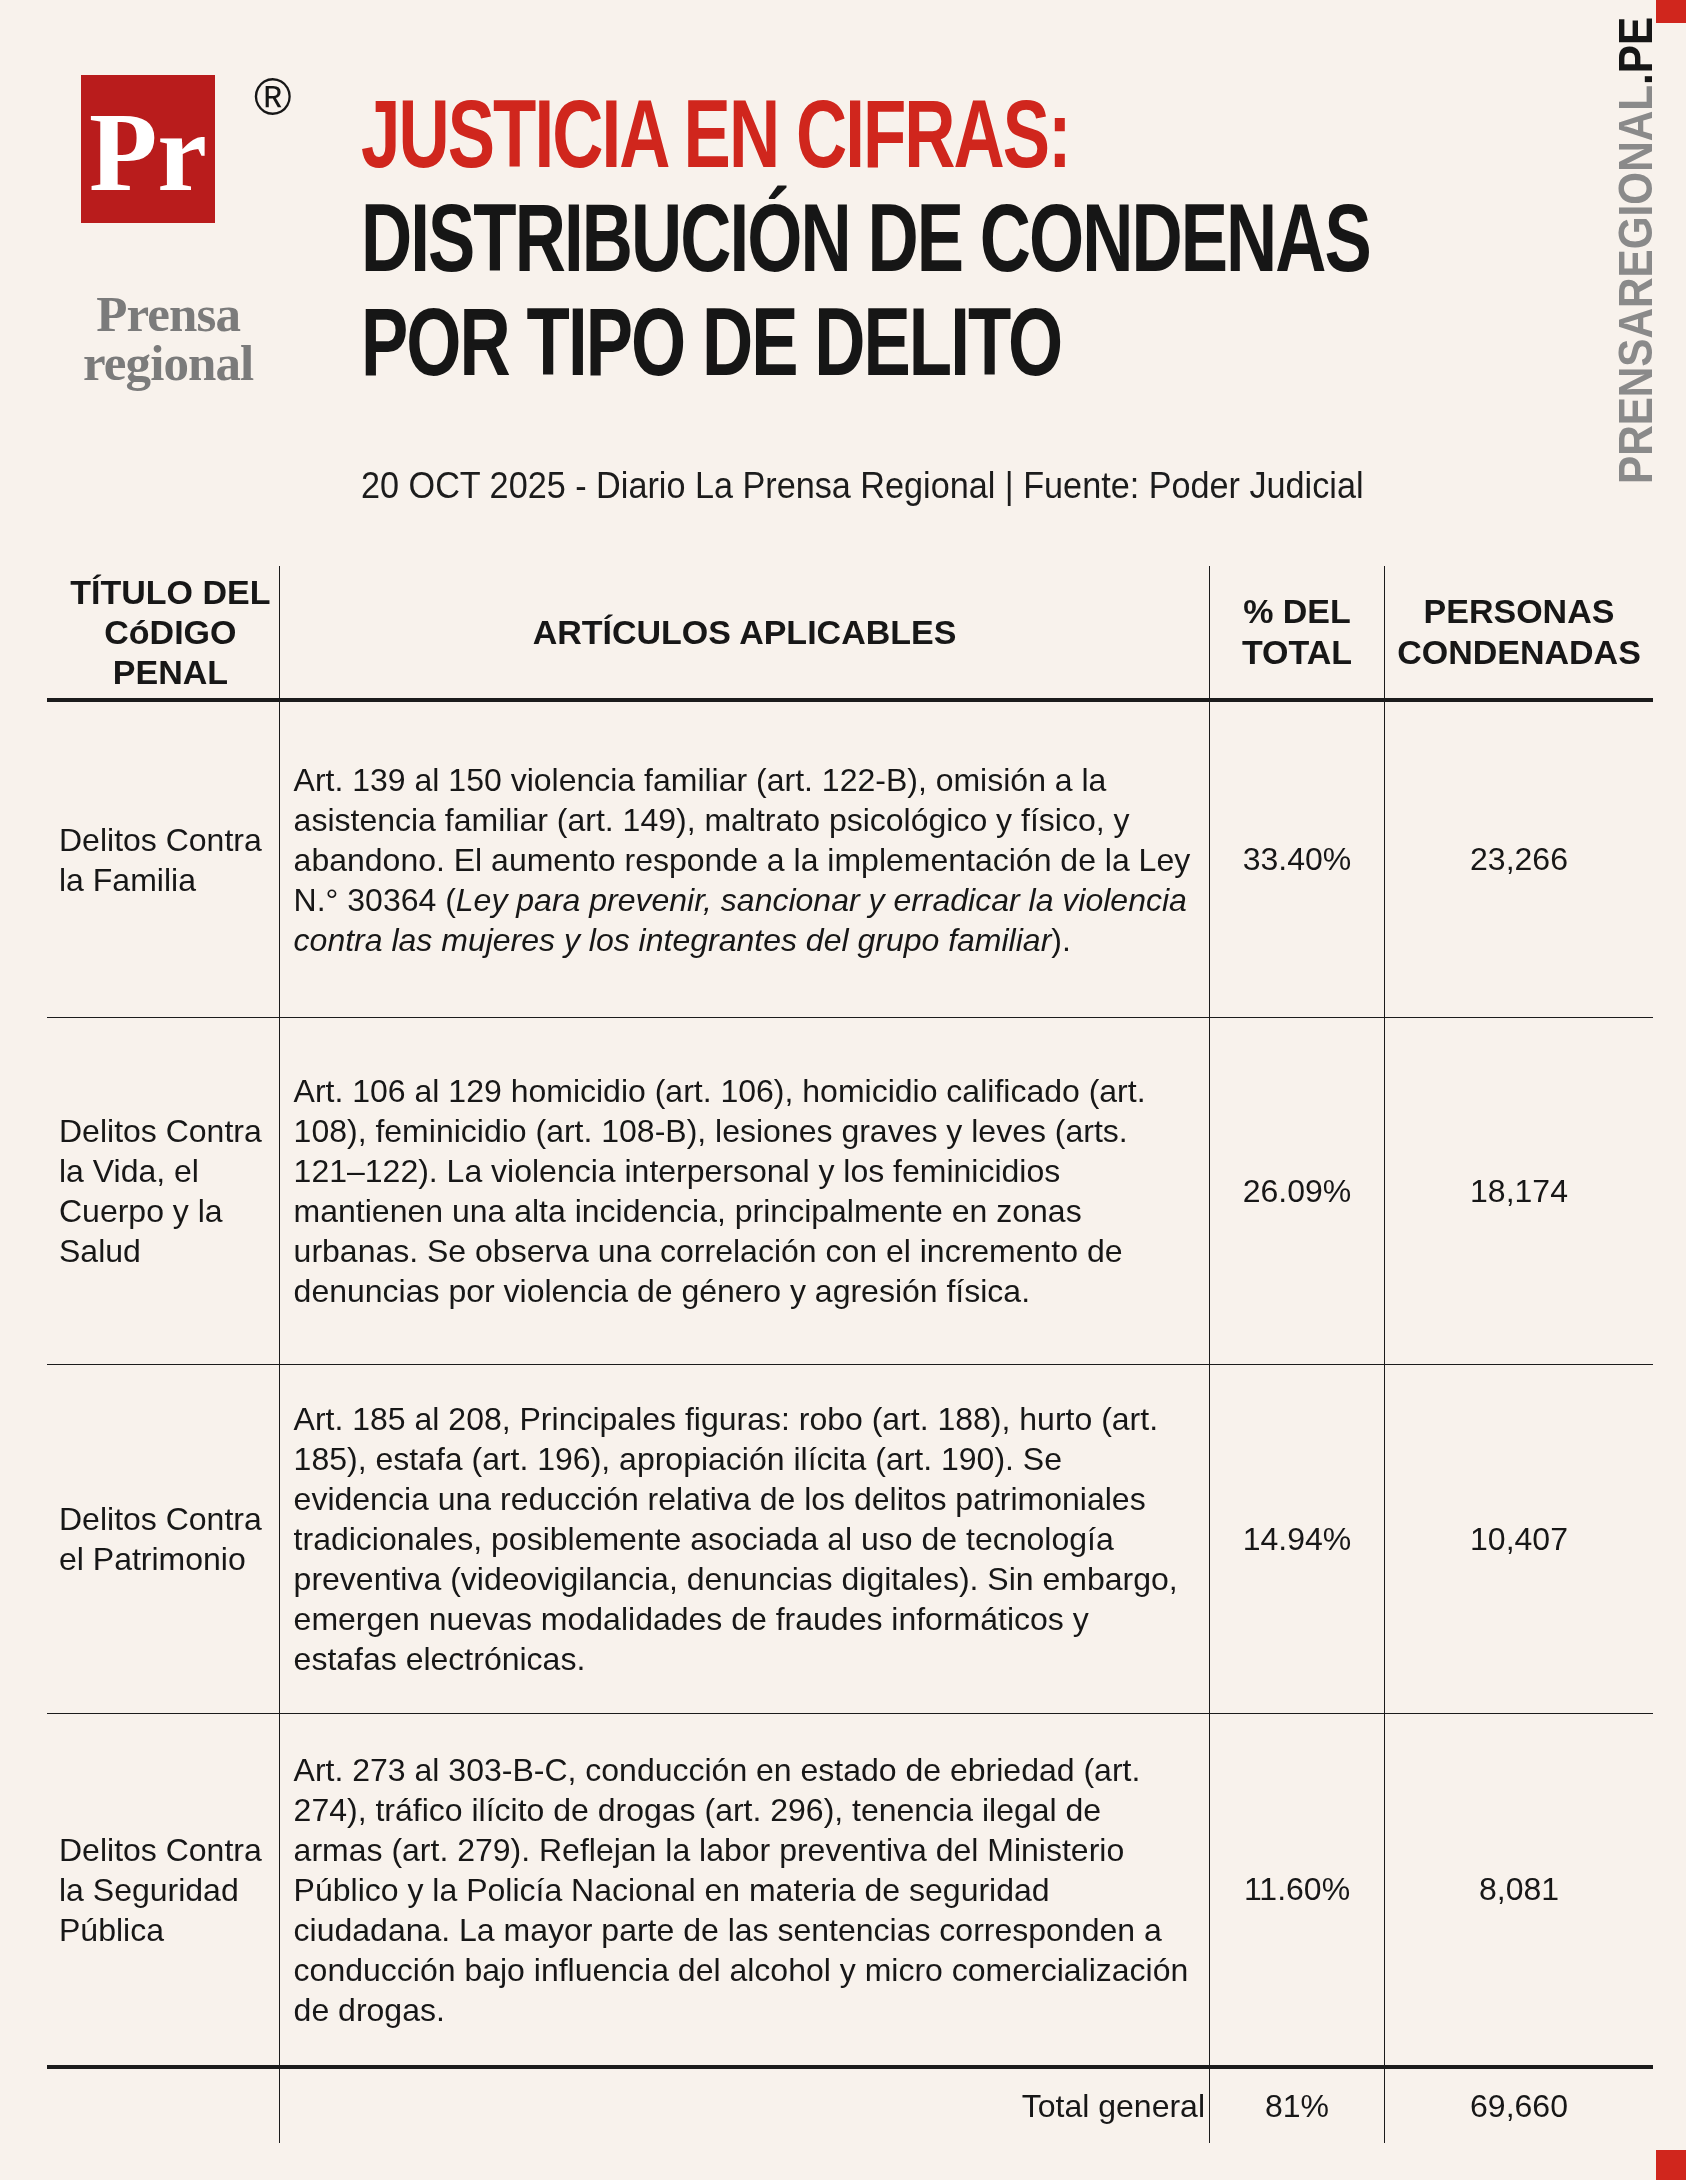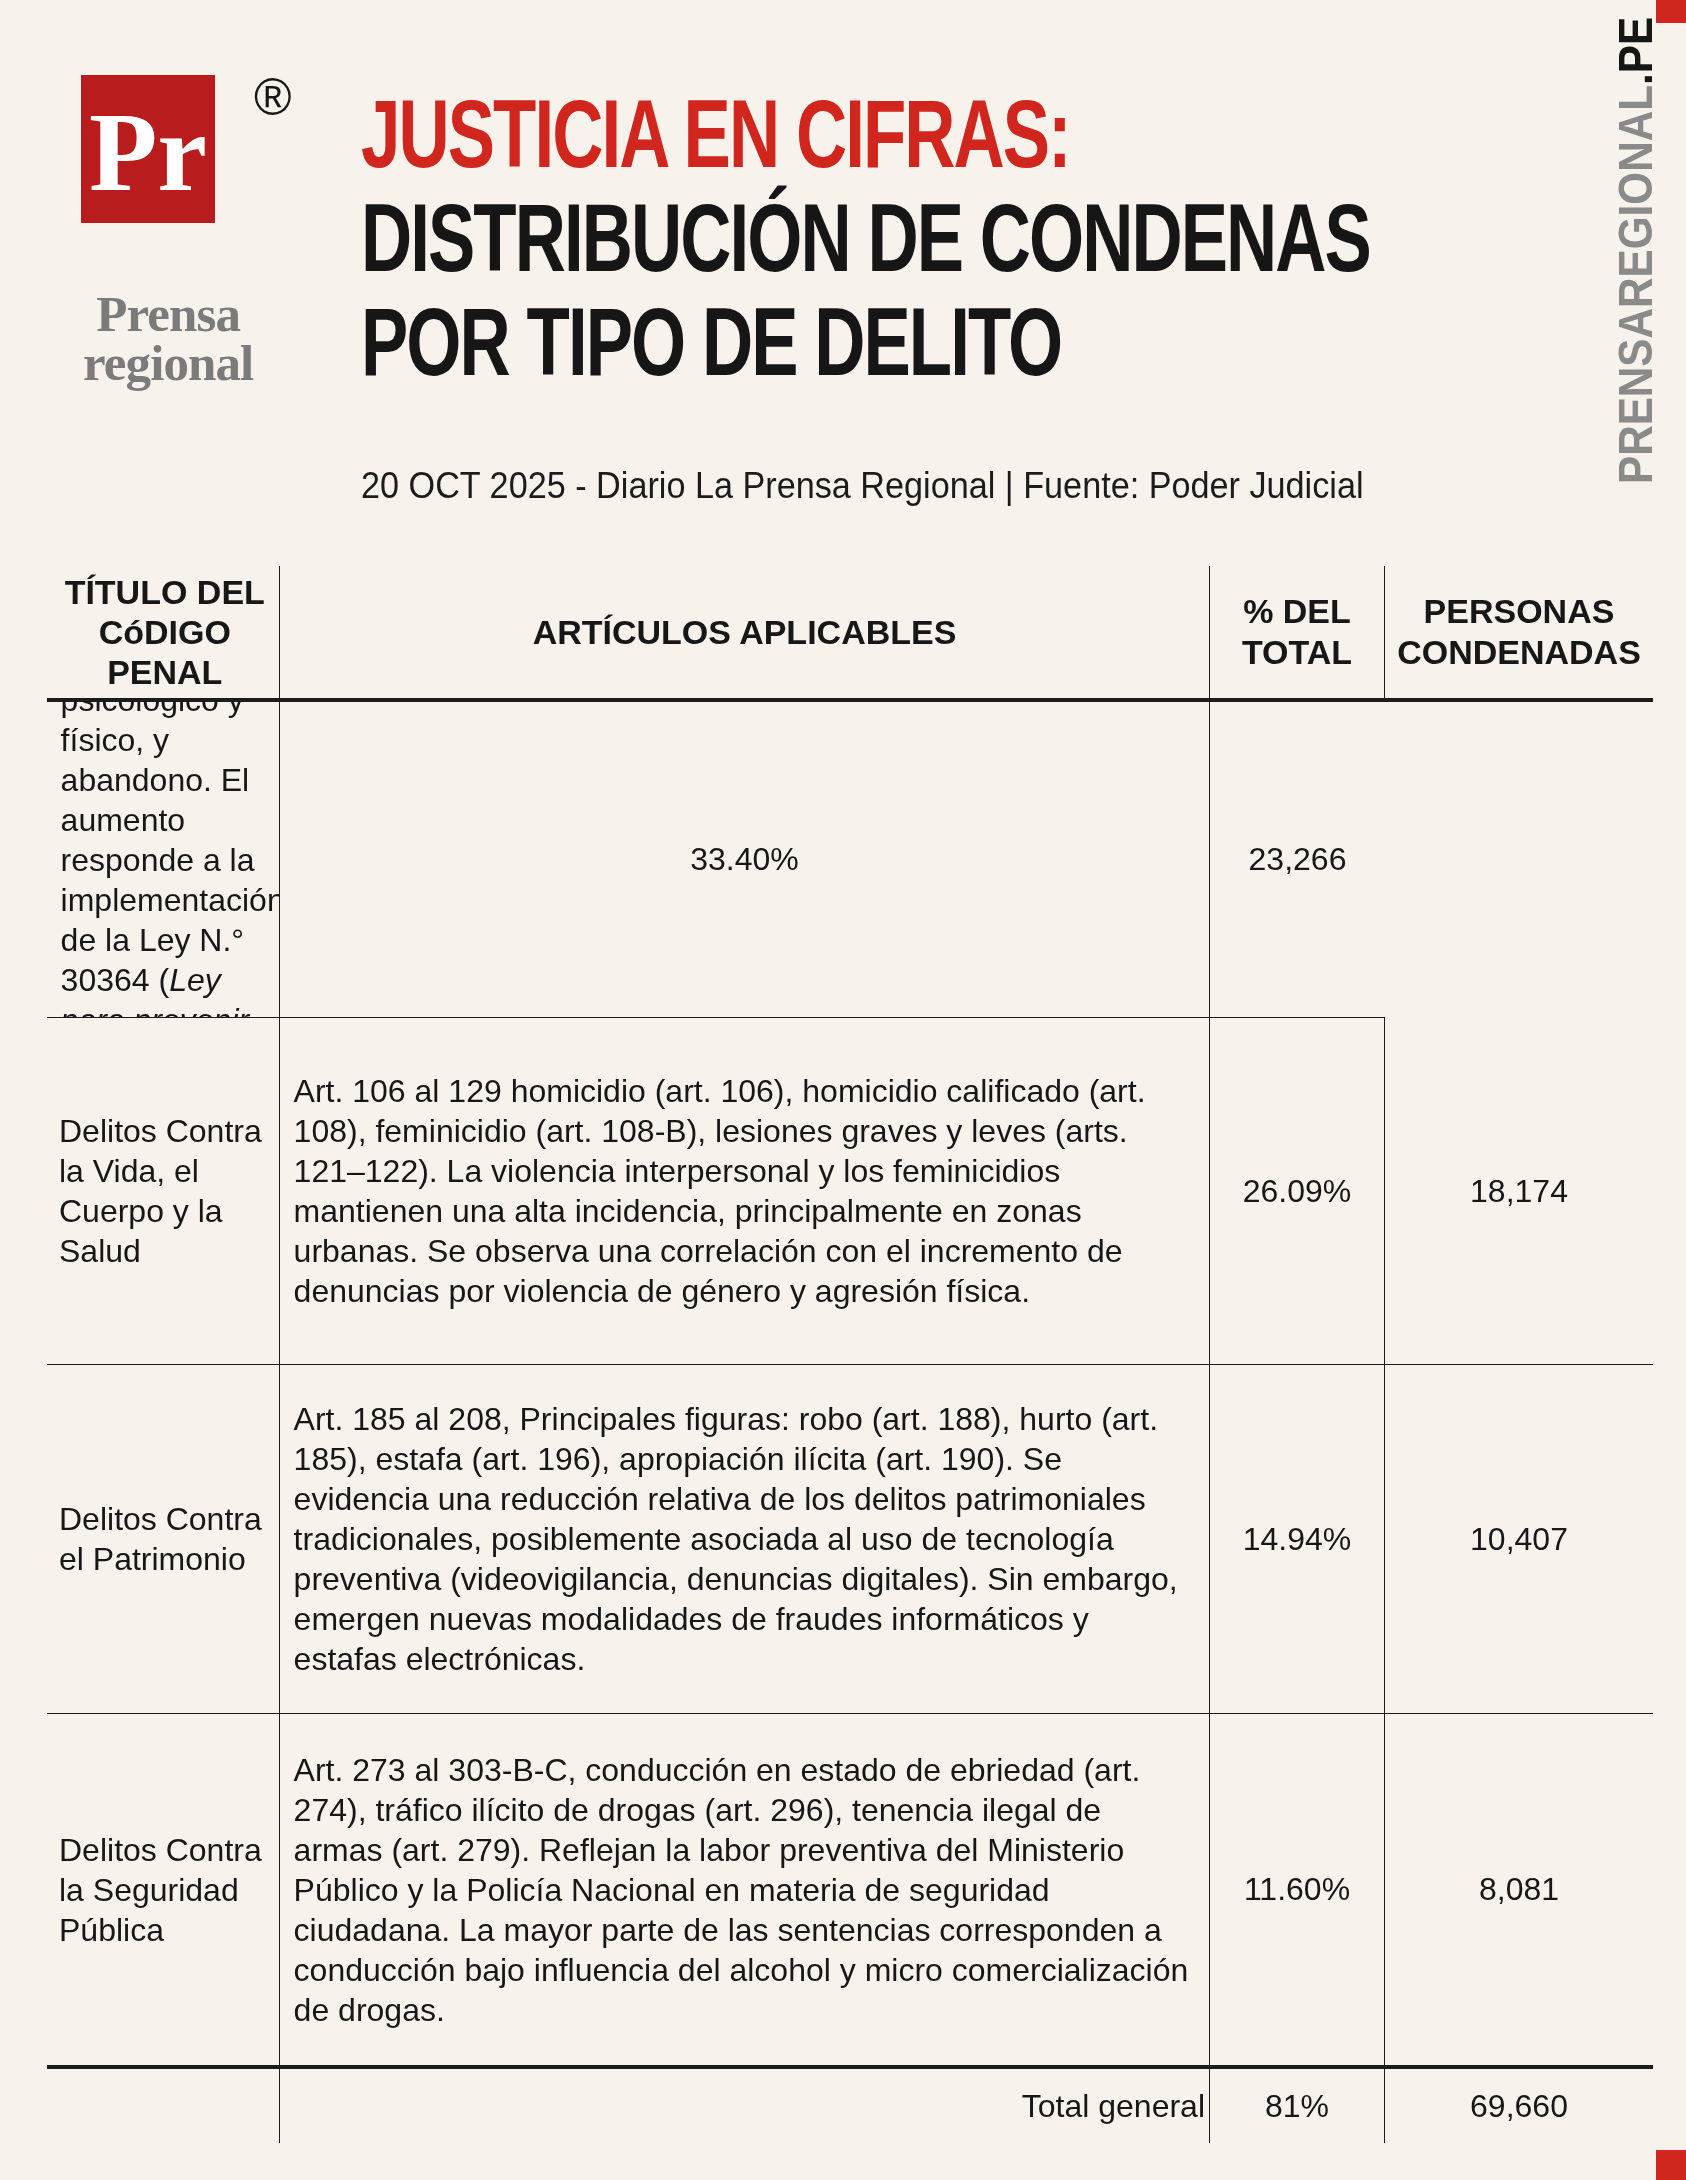--- a/index.html
+++ b/index.html
@@ -59,7 +59,7 @@
   .c1,.c2,.c3{border-right:1.7px solid #1c1c1c;}
   .thead{height:136px;}
   .thead .td{border-bottom:4.3px solid #1c1c1c;font-weight:700;font-size:34px;
-    line-height:41px;justify-content:center;text-align:center;}
+    line-height:41px;justify-content:flex-end;text-align:center;}
   .hlines span{display:block;}
   .row-1{height:316px;}
   .row-2{height:347px;}

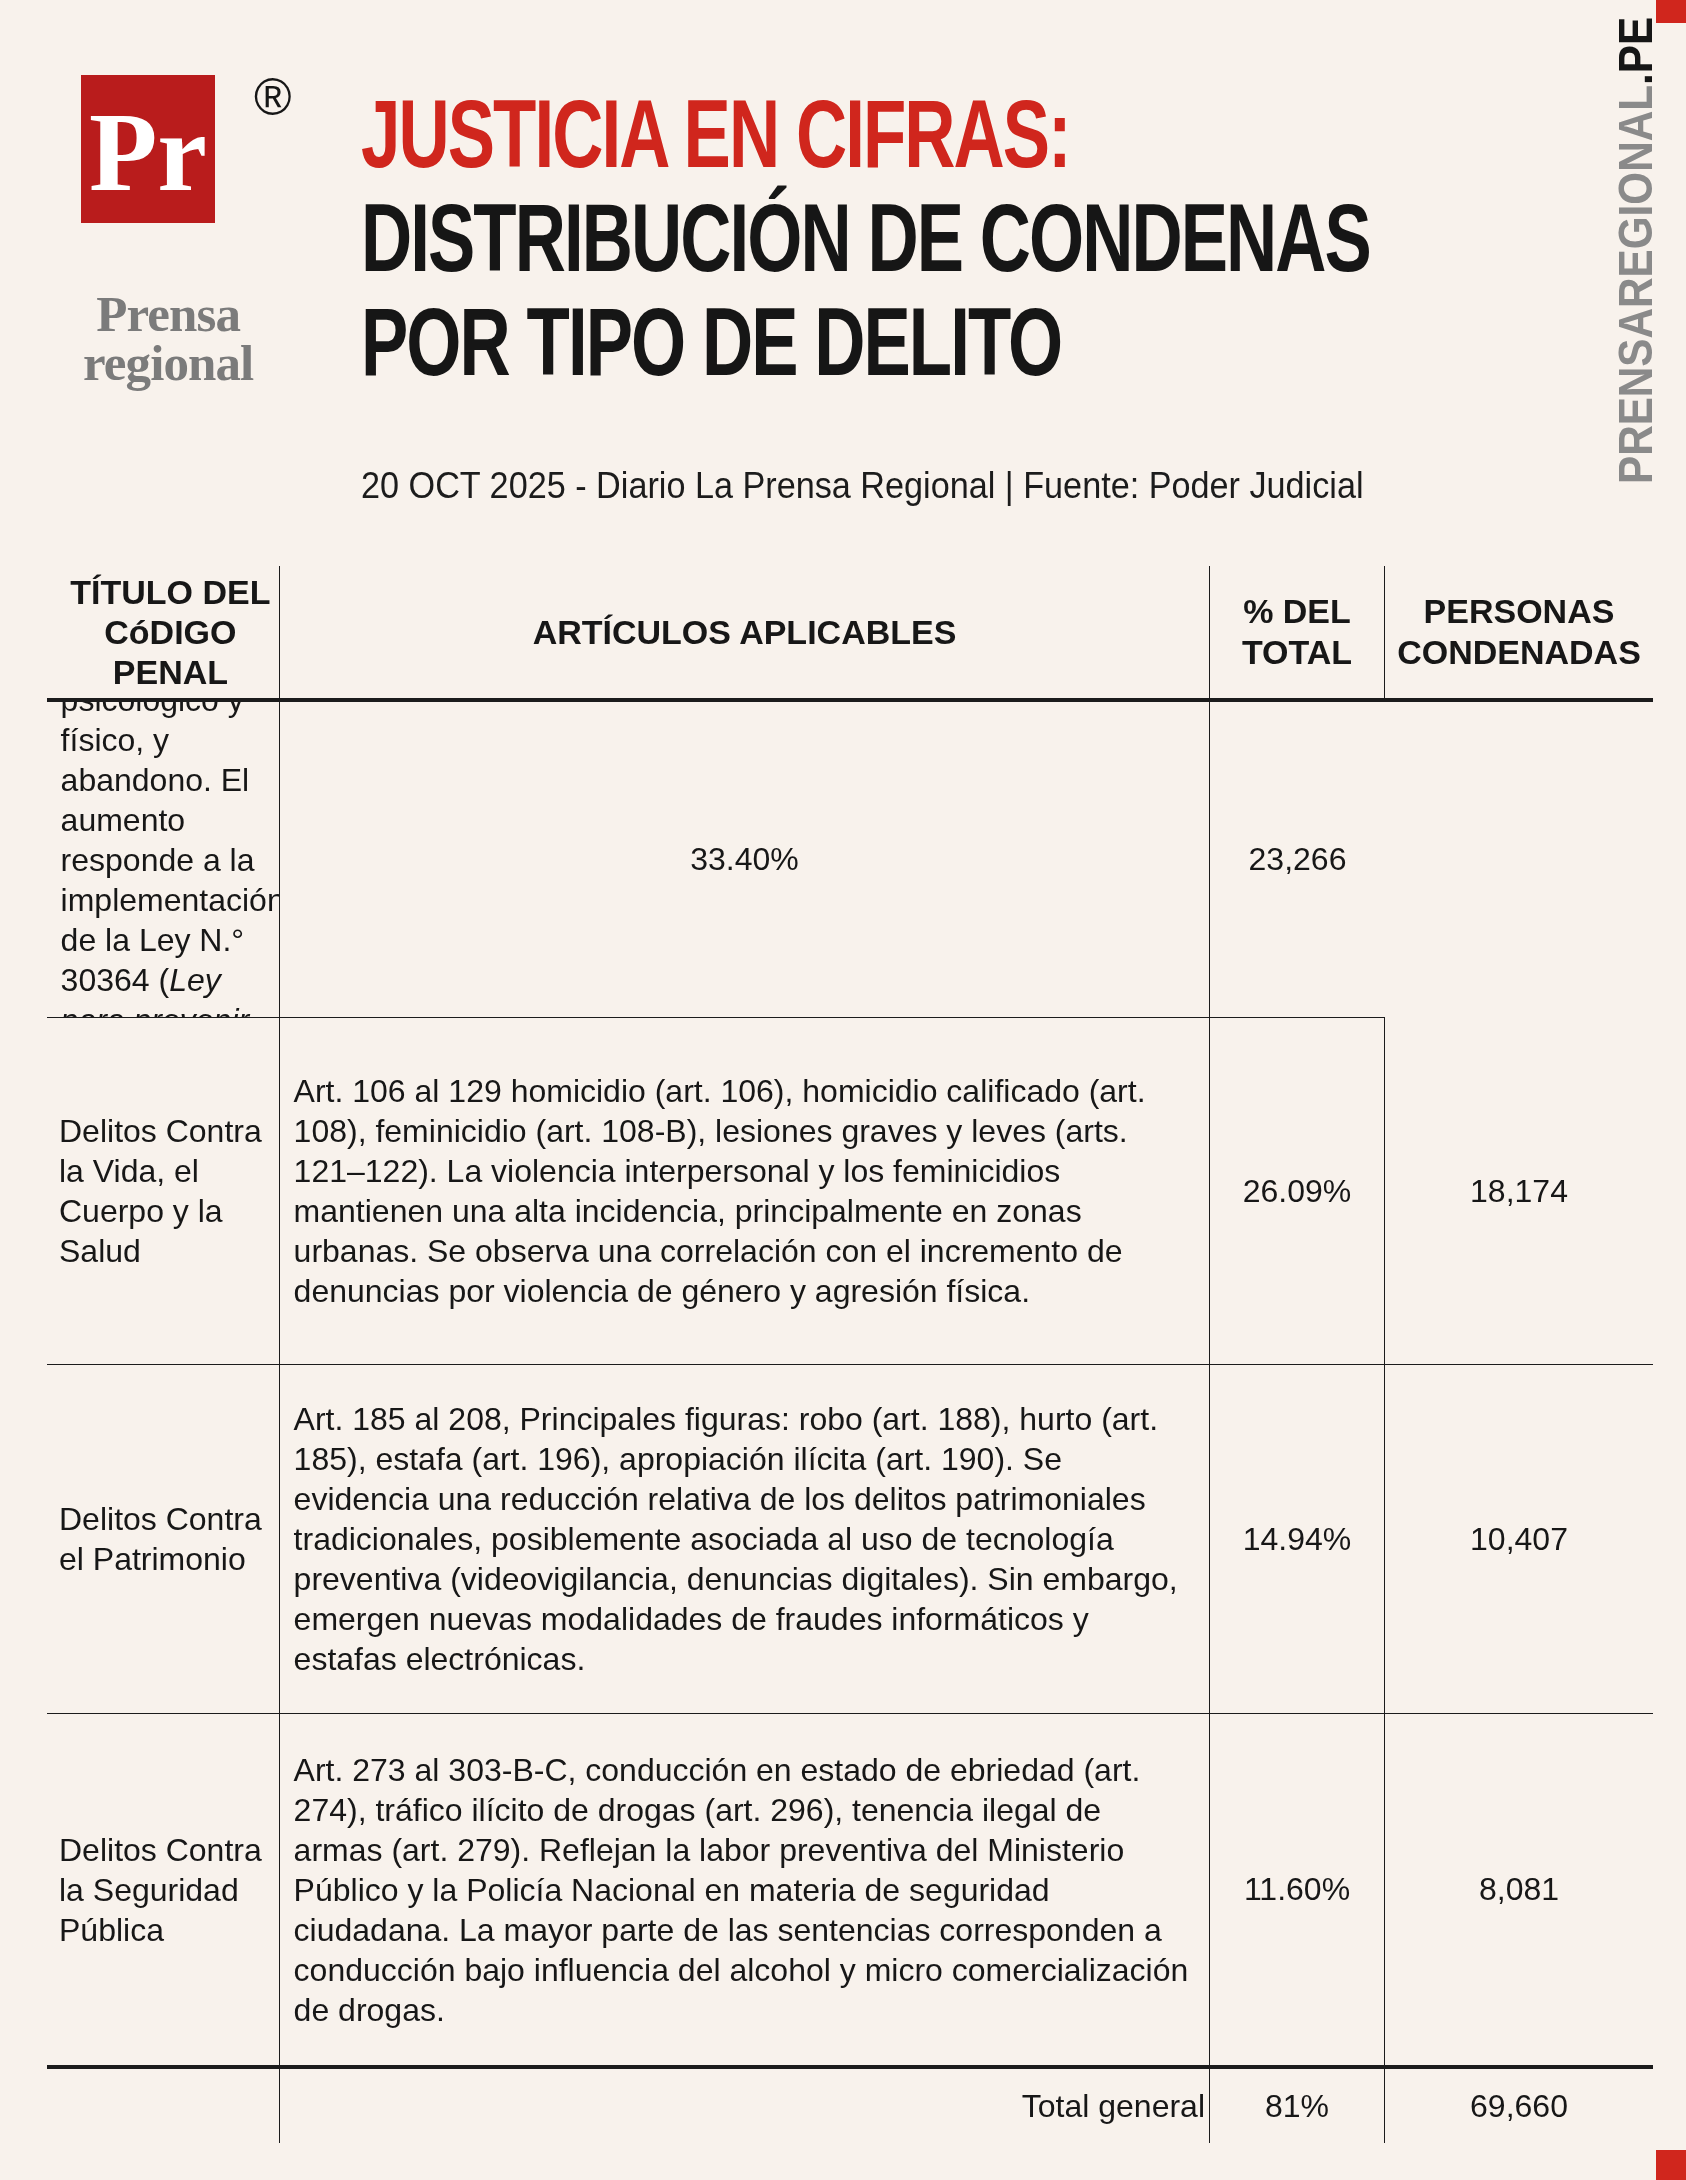--- a/index.html
+++ b/index.html
@@ -130,6 +130,7 @@
     </div>
 
     <div class="tr row-1">
+      <div class="td c1">Delitos Contra la Familia</div>
       <div class="td c2">
         <p><span>Art. 139 al 150 violencia familiar (art. 122-B), omisión a la asistencia familiar (art. 149), maltrato psicológico y físico, y abandono. El aumento responde a la implementación de la Ley N.° 30364 (</span><span class="it">Ley para prevenir, sancionar y erradicar la violencia contra las mujeres y los integrantes del grupo familiar</span><span>).</span></p>
       </div>

